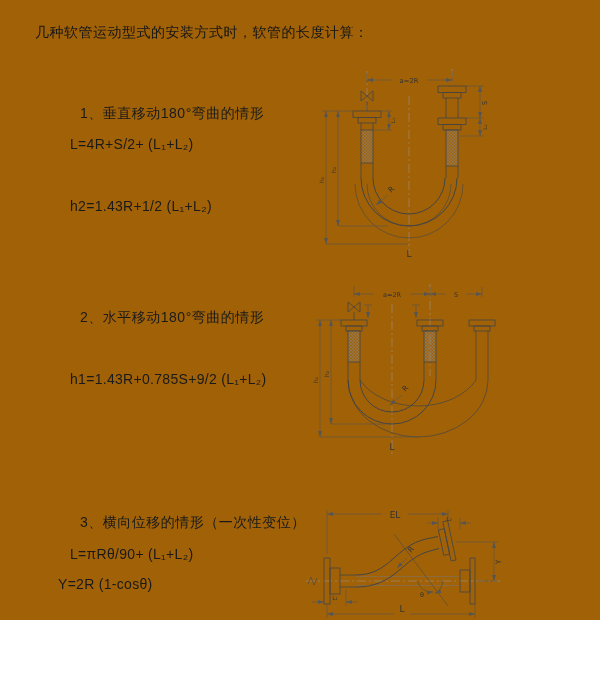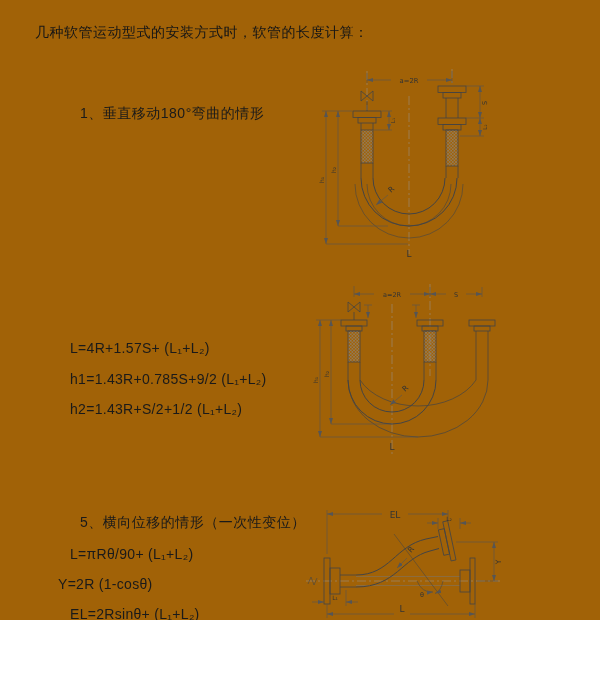--- a/index.html
+++ b/index.html
@@ -22,6 +22,7 @@
   <div class="t title" style="left:35px;top:24px">几种软管运动型式的安装方式时，软管的长度计算：</div>
 
   <div class="t heading" style="left:48px;top:105px">1、垂直移动180°弯曲的情形</div>
+  <div class="t formula" style="left:70px;top:136px">L=4R+S/2+ (L₁+L₂)</div>
 
   <div class="t formula" style="left:70px;top:340px">L=4R+1.57S+ (L₁+L₂)</div>
   <div class="t formula" style="left:70px;top:371px">h1=1.43R+0.785S+9/2 (L₁+L₂)</div>

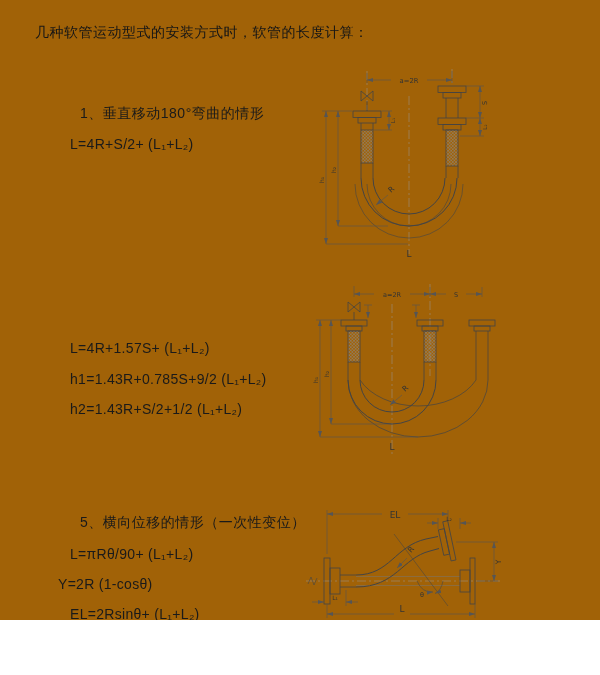--- a/index.html
+++ b/index.html
@@ -23,6 +23,7 @@
 
   <div class="t heading" style="left:48px;top:105px">1、垂直移动180°弯曲的情形</div>
   <div class="t formula" style="left:70px;top:136px">L=4R+S/2+ (L₁+L₂)</div>
+  <div class="t formula" style="left:70px;top:198px">h2=1.43R+1/2 (L₁+L₂)</div>
 
   <div class="t formula" style="left:70px;top:340px">L=4R+1.57S+ (L₁+L₂)</div>
   <div class="t formula" style="left:70px;top:371px">h1=1.43R+0.785S+9/2 (L₁+L₂)</div>

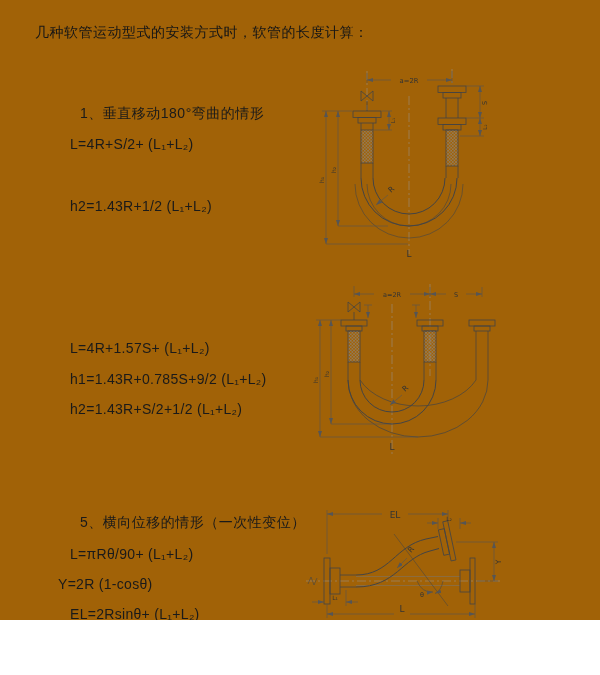--- a/index.html
+++ b/index.html
@@ -25,6 +25,7 @@
   <div class="t formula" style="left:70px;top:136px">L=4R+S/2+ (L₁+L₂)</div>
   <div class="t formula" style="left:70px;top:198px">h2=1.43R+1/2 (L₁+L₂)</div>
 
+  <div class="t heading" style="left:48px;top:309px">2、水平移动180°弯曲的情形</div>
   <div class="t formula" style="left:70px;top:340px">L=4R+1.57S+ (L₁+L₂)</div>
   <div class="t formula" style="left:70px;top:371px">h1=1.43R+0.785S+9/2 (L₁+L₂)</div>
   <div class="t formula" style="left:70px;top:401px">h2=1.43R+S/2+1/2 (L₁+L₂)</div>

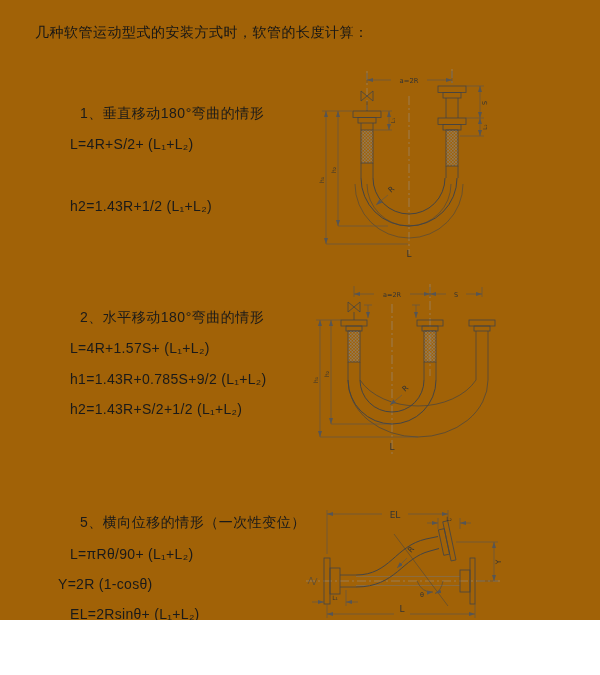--- a/index.html
+++ b/index.html
@@ -26,7 +26,6 @@
   <div class="t formula" style="left:70px;top:198px">h2=1.43R+1/2 (L₁+L₂)</div>
 
   <div class="t heading" style="left:48px;top:309px">2、水平移动180°弯曲的情形</div>
-  <div class="t formula" style="left:70px;top:340px">L=4R+1.57S+ (L₁+L₂)</div>
   <div class="t formula" style="left:70px;top:371px">h1=1.43R+0.785S+9/2 (L₁+L₂)</div>
   <div class="t formula" style="left:70px;top:401px">h2=1.43R+S/2+1/2 (L₁+L₂)</div>
 

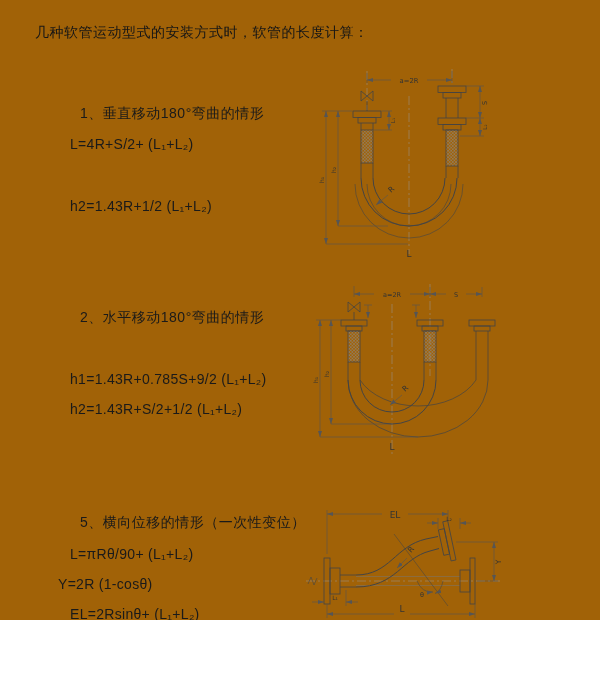--- a/index.html
+++ b/index.html
@@ -27,7 +27,6 @@
 
   <div class="t heading" style="left:48px;top:309px">2、水平移动180°弯曲的情形</div>
   <div class="t formula" style="left:70px;top:371px">h1=1.43R+0.785S+9/2 (L₁+L₂)</div>
-  <div class="t formula" style="left:70px;top:401px">h2=1.43R+S/2+1/2 (L₁+L₂)</div>
 
   <div class="t heading" style="left:48px;top:514px">5、横向位移的情形（一次性变位）</div>
   <div class="t formula" style="left:70px;top:546px">L=πRθ/90+ (L₁+L₂)</div>

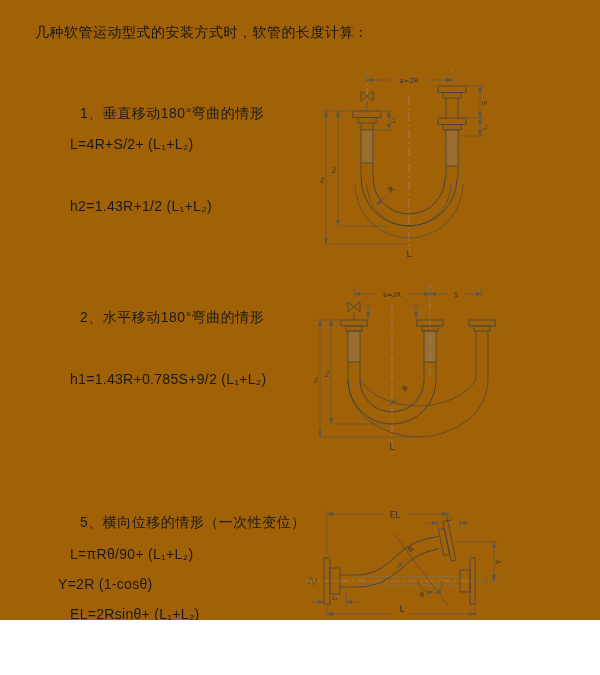--- a/index.html
+++ b/index.html
@@ -28,7 +28,7 @@
   <div class="t heading" style="left:48px;top:309px">2、水平移动180°弯曲的情形</div>
   <div class="t formula" style="left:70px;top:371px">h1=1.43R+0.785S+9/2 (L₁+L₂)</div>
 
-  <div class="t heading" style="left:48px;top:514px">5、横向位移的情形（一次性变位）</div>
+  <div class="t heading" style="left:48px;top:514px">3、横向位移的情形（一次性变位）</div>
   <div class="t formula" style="left:70px;top:546px">L=πRθ/90+ (L₁+L₂)</div>
   <div class="t formula" style="left:58px;top:576px">Y=2R (1-cosθ)</div>
   <div class="t formula" style="left:70px;top:606px">EL=2Rsinθ+ (L₁+L₂)</div>

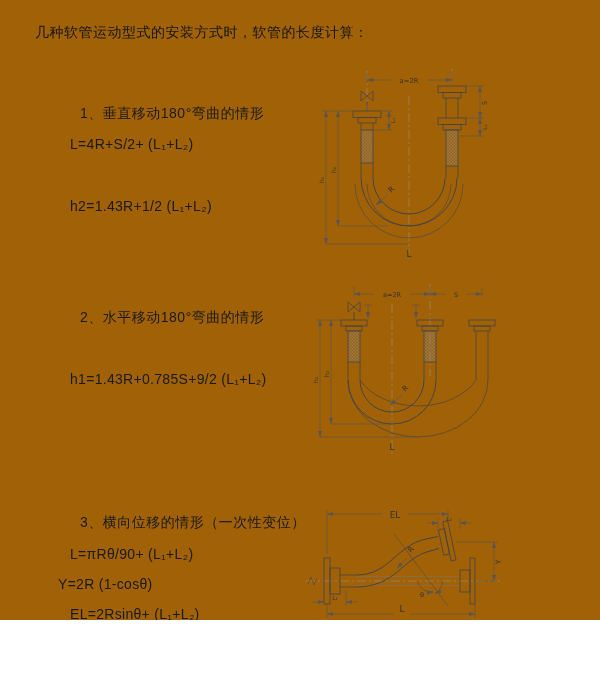--- a/index.html
+++ b/index.html
@@ -31,7 +31,6 @@
   <div class="t heading" style="left:48px;top:514px">3、横向位移的情形（一次性变位）</div>
   <div class="t formula" style="left:70px;top:546px">L=πRθ/90+ (L₁+L₂)</div>
   <div class="t formula" style="left:58px;top:576px">Y=2R (1-cosθ)</div>
-  <div class="t formula" style="left:70px;top:606px">EL=2Rsinθ+ (L₁+L₂)</div>
 
   <svg class="diag" style="left:312px;top:66px" width="278" height="200" viewBox="0 0 278 200">
     <defs>

